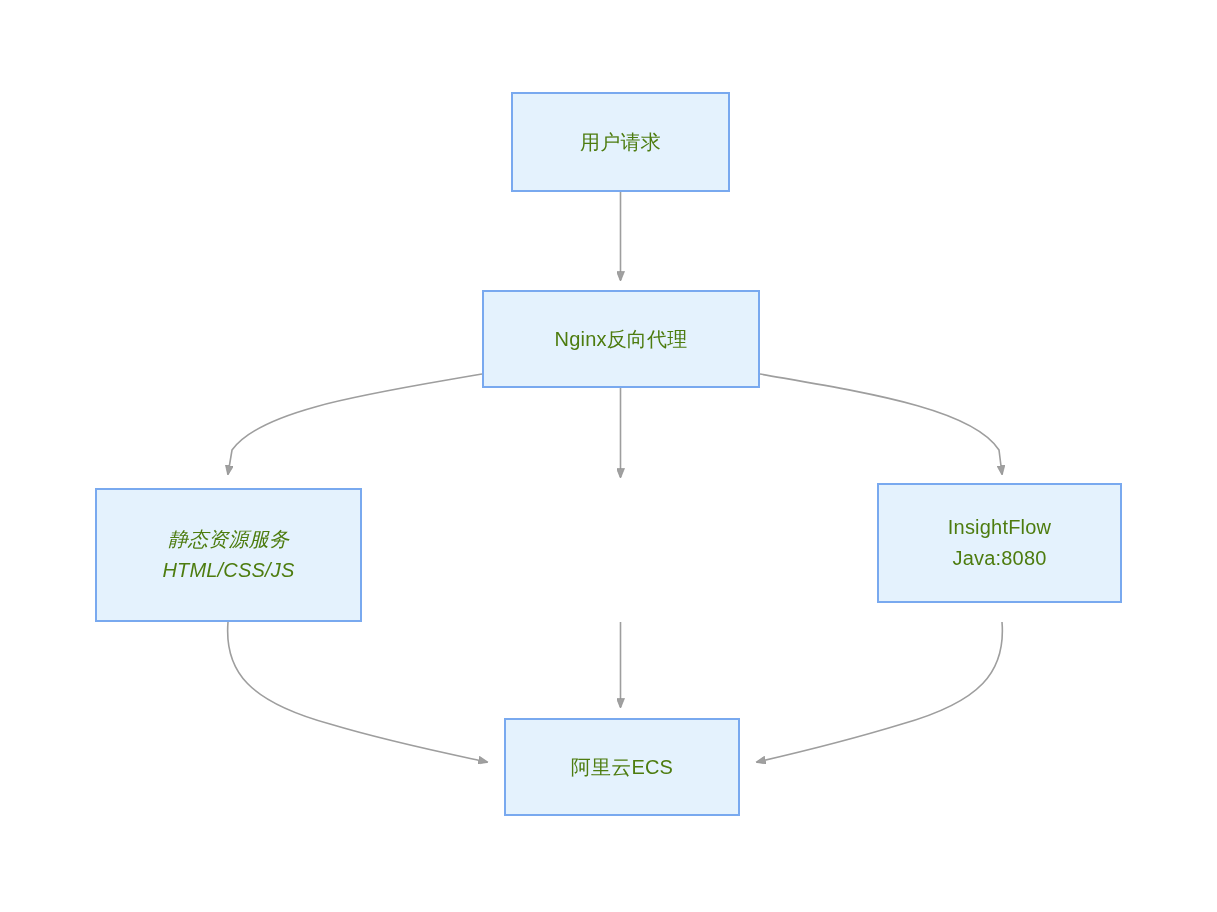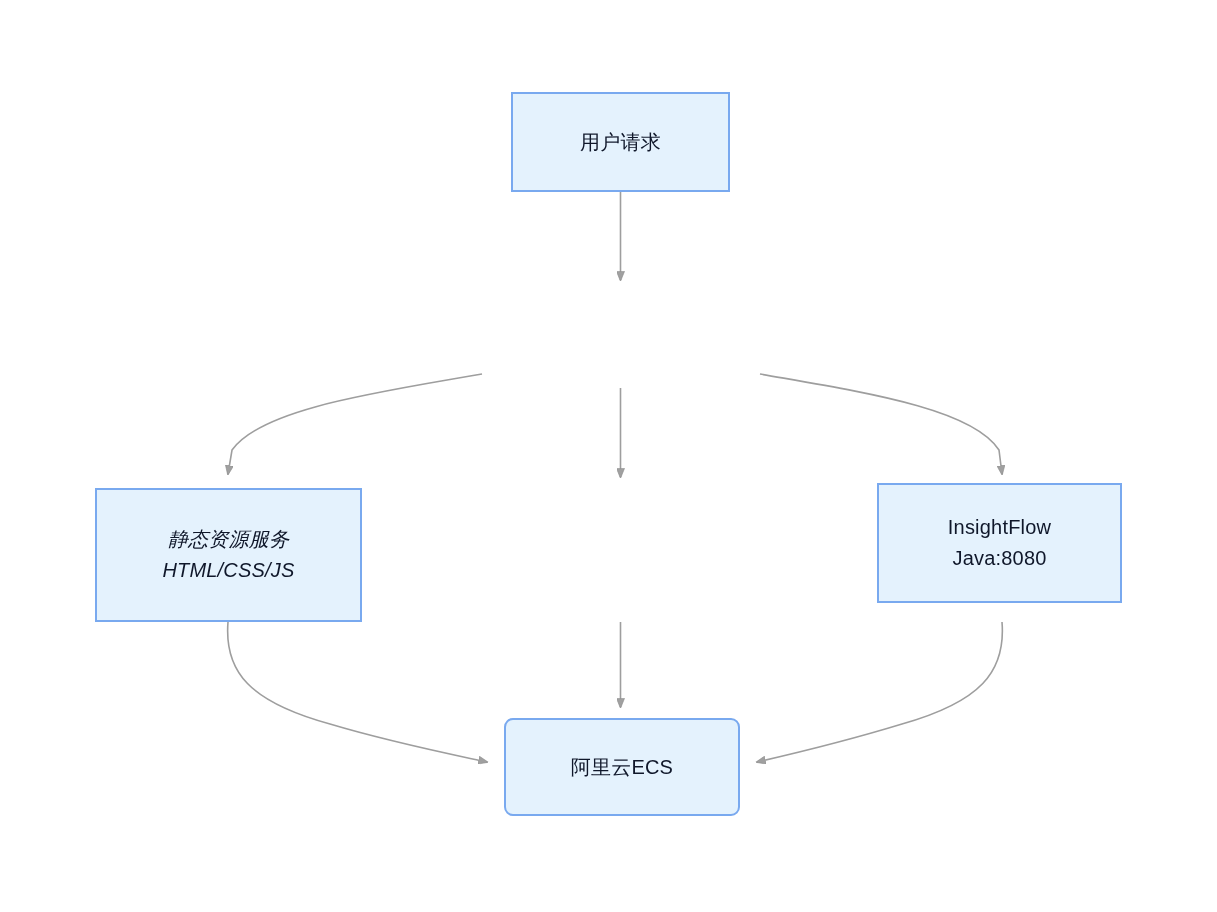--- a/index.html
+++ b/index.html
@@ -35,7 +35,7 @@
     flex-direction: column;
     align-items: center;
     justify-content: center;
-    color: #0f172a;
+    color: #4d7c0f;
     font-size: 20px;
     line-height: 1.55;
     letter-spacing: 0.2px;

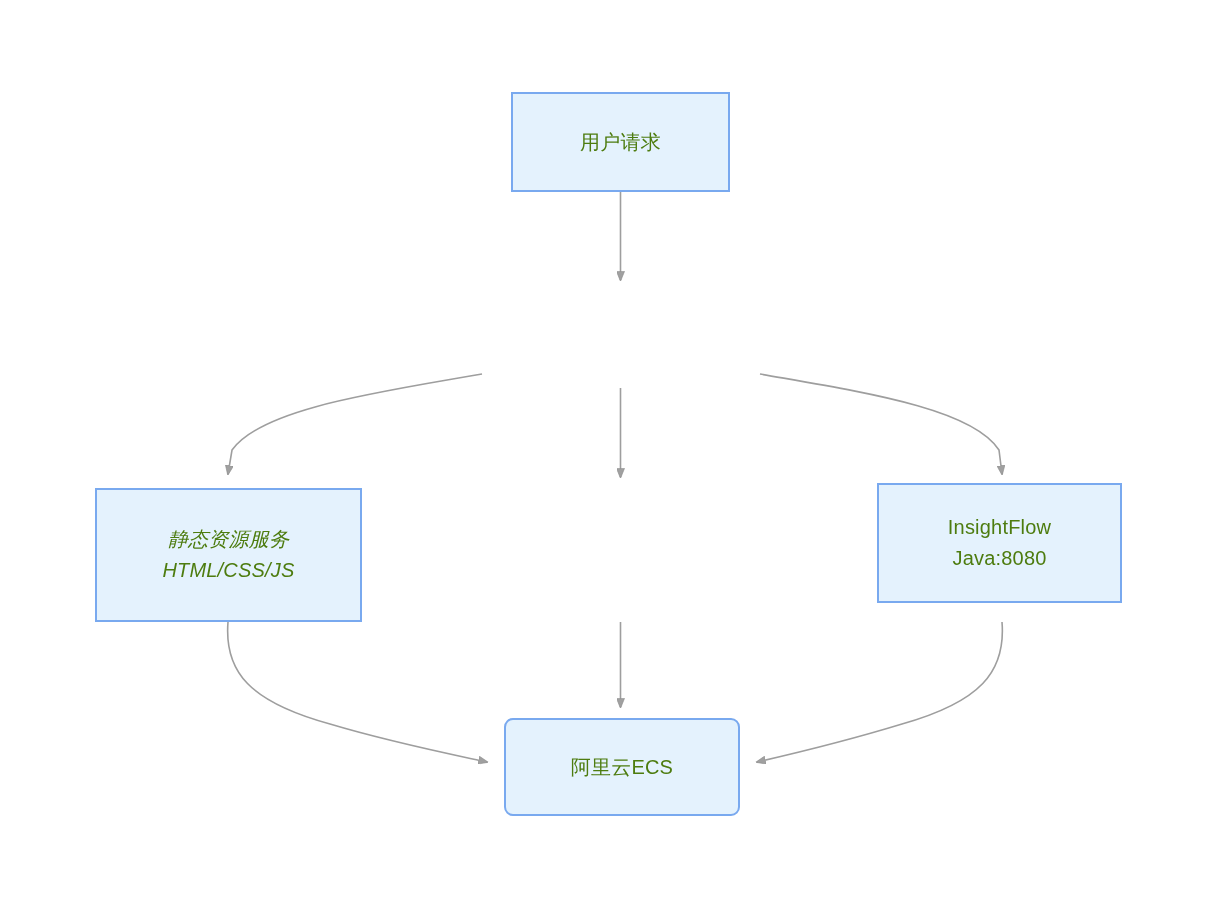--- a/index.html
+++ b/index.html
@@ -87,6 +87,9 @@
     <span class="line1">用户请求</span>
   </div>
 
+  <div class="node" id="node-nginx">
+    <span class="line1">Nginx反向代理</span>
+  </div>
 
   <div class="node" id="node-static">
     <span class="line1">静态资源服务</span>

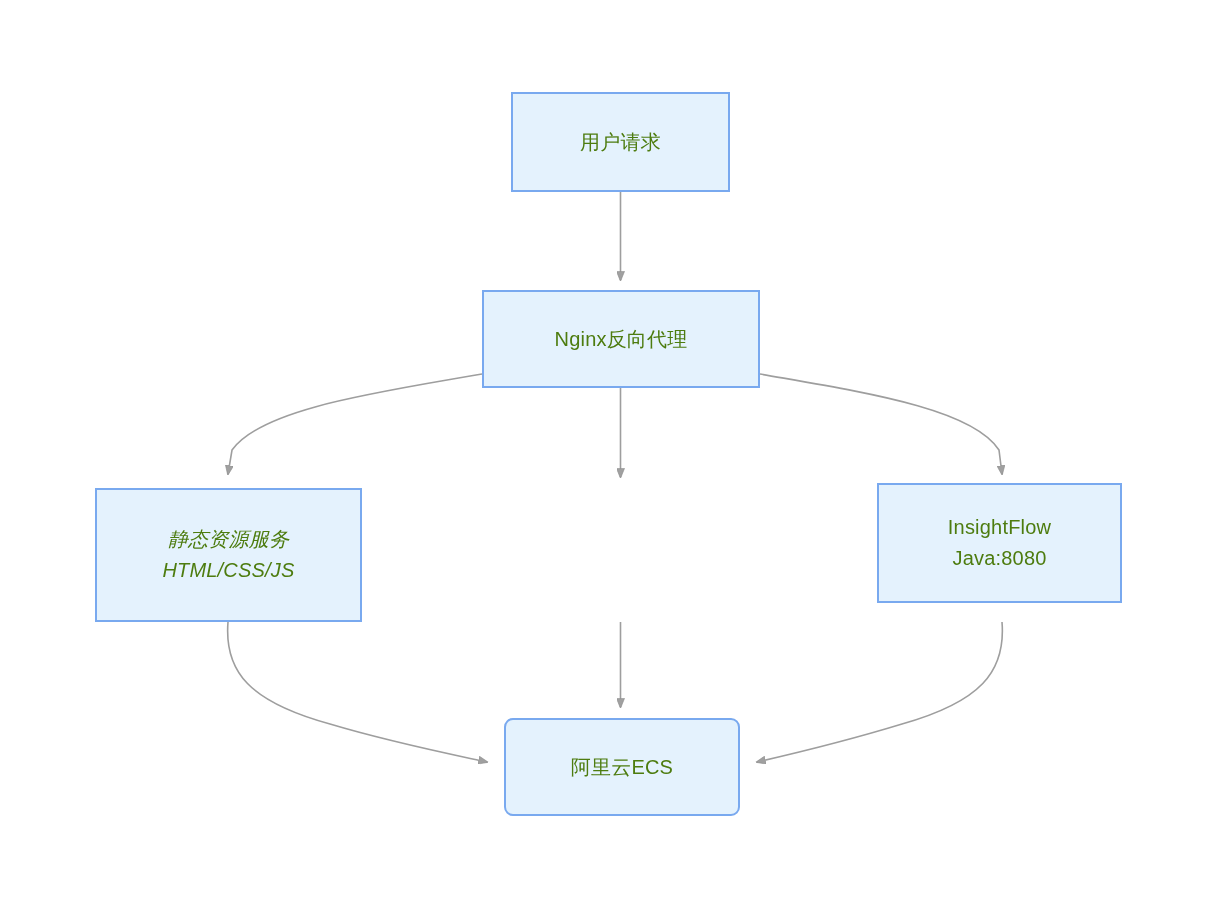--- a/index.html
+++ b/index.html
@@ -51,7 +51,7 @@
   #node-static        { left: 95px;  top: 488px; width: 267px; height: 134px; font-style: italic; }
   #node-agent         { left: 460px; top: 488px; width: 322px; height: 134px; }
   #node-insightflow   { left: 877px; top: 483px; width: 245px; height: 120px; }
-  #node-ecs           { left: 504px; top: 718px; width: 236px; height: 98px; border-radius: 9px;  }
+  #node-ecs           { left: 504px; top: 718px; width: 236px; height: 98px;  }
 </style>
 </head>
 <body>

